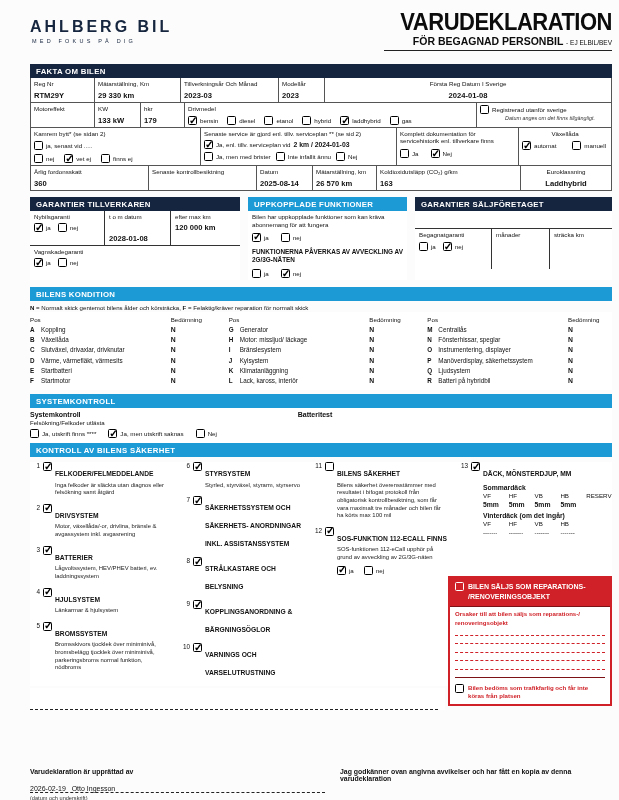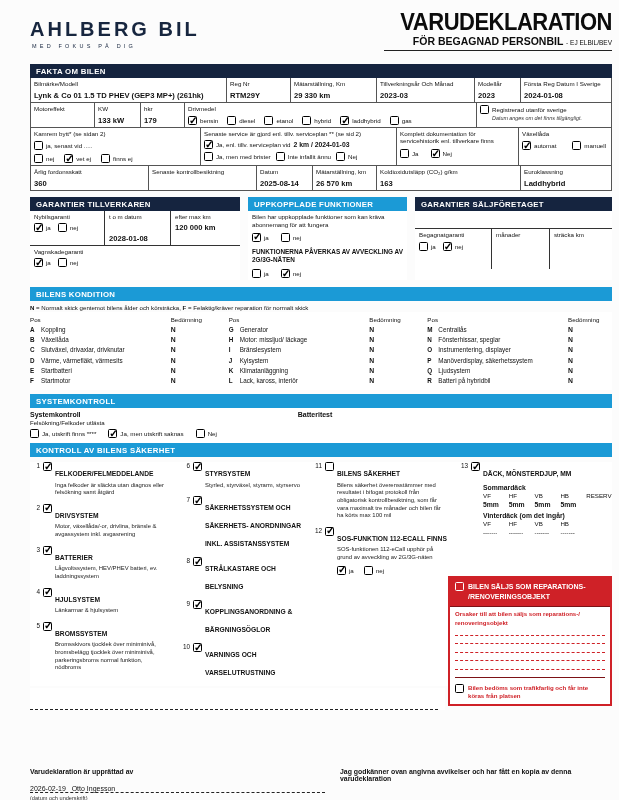--- a/index.html
+++ b/index.html
@@ -7,7 +7,7 @@
   .content{padding:12px 7px 0 30px;}
   
   .hdr{display:flex;justify-content:space-between;align-items:flex-start;height:48px;margin-bottom:4px;}
-  .logo-name{font-size:20px;font-weight:bold;letter-spacing:3px;color:#17263f;margin-top:6px;}
+  .logo-name{font-size:16px;font-weight:bold;letter-spacing:3px;color:#17263f;margin-top:6px;}
   .logo-tag{font-size:5.5px;letter-spacing:3.2px;color:#17263f;margin-top:2px;margin-left:2px;}
   .title-blk{text-align:right;border-bottom:1.5px solid #222;padding-bottom:3px;min-width:228px;}
   .title-main{font-size:22px;font-weight:900;letter-spacing:-0.5px;line-height:1;color:#0c0c0c;transform:scaleY(1.05);}

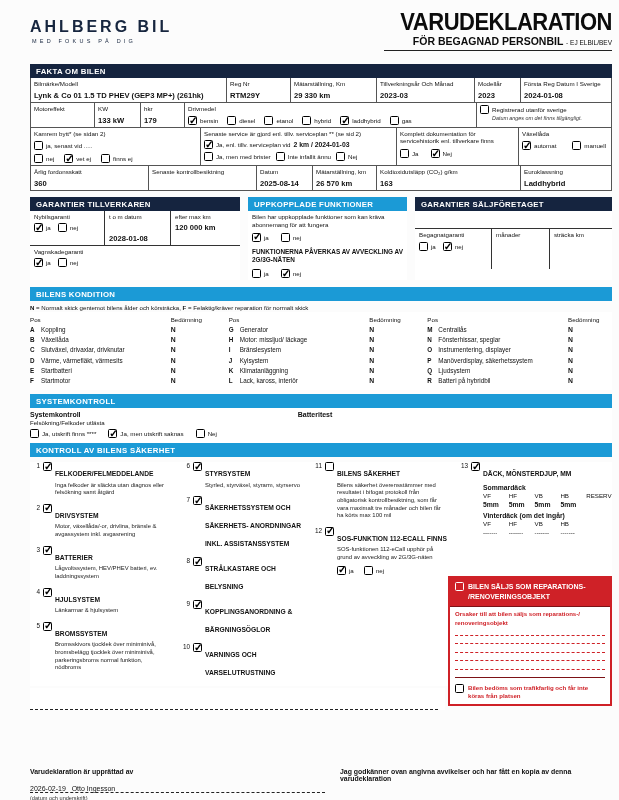--- a/index.html
+++ b/index.html
@@ -115,10 +115,6 @@
   <div class="bar navy">FAKTA OM BILEN</div>
   <div class="ftable">
     <div class="frow">
-      <div class="fcell" style="width:196px">
-            <div class="lbl">Bilmärke/Modell</div>
-            <div class="val fval">Lynk &amp; Co 01 1.5 TD PHEV (GEP3 MP+) (261hk)</div>
-          </div>
       <div class="fcell" style="width:64px">
             <div class="lbl">Reg Nr</div>
             <div class="val fval">RTM29Y</div>

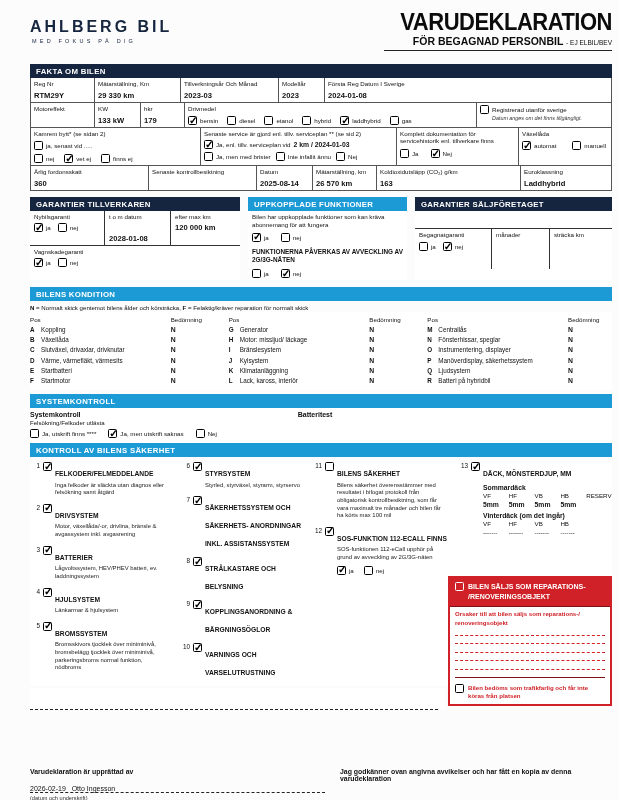--- a/index.html
+++ b/index.html
@@ -28,7 +28,7 @@
   .frow{display:flex;border-bottom:1px solid #555;}
   .frow:last-child{border-bottom:none;}
   .fcell{border-right:1px solid #555;padding:2px 3px;box-sizing:border-box;}
-  .fcell:last-child{border-right:none;}
+  .fcell:last-child{border-right:none;text-align:center;}
   .fval{margin-top:4px;}
   .note-it{font-size:5.4px;font-style:italic;color:#333;line-height:1.3;}
   

